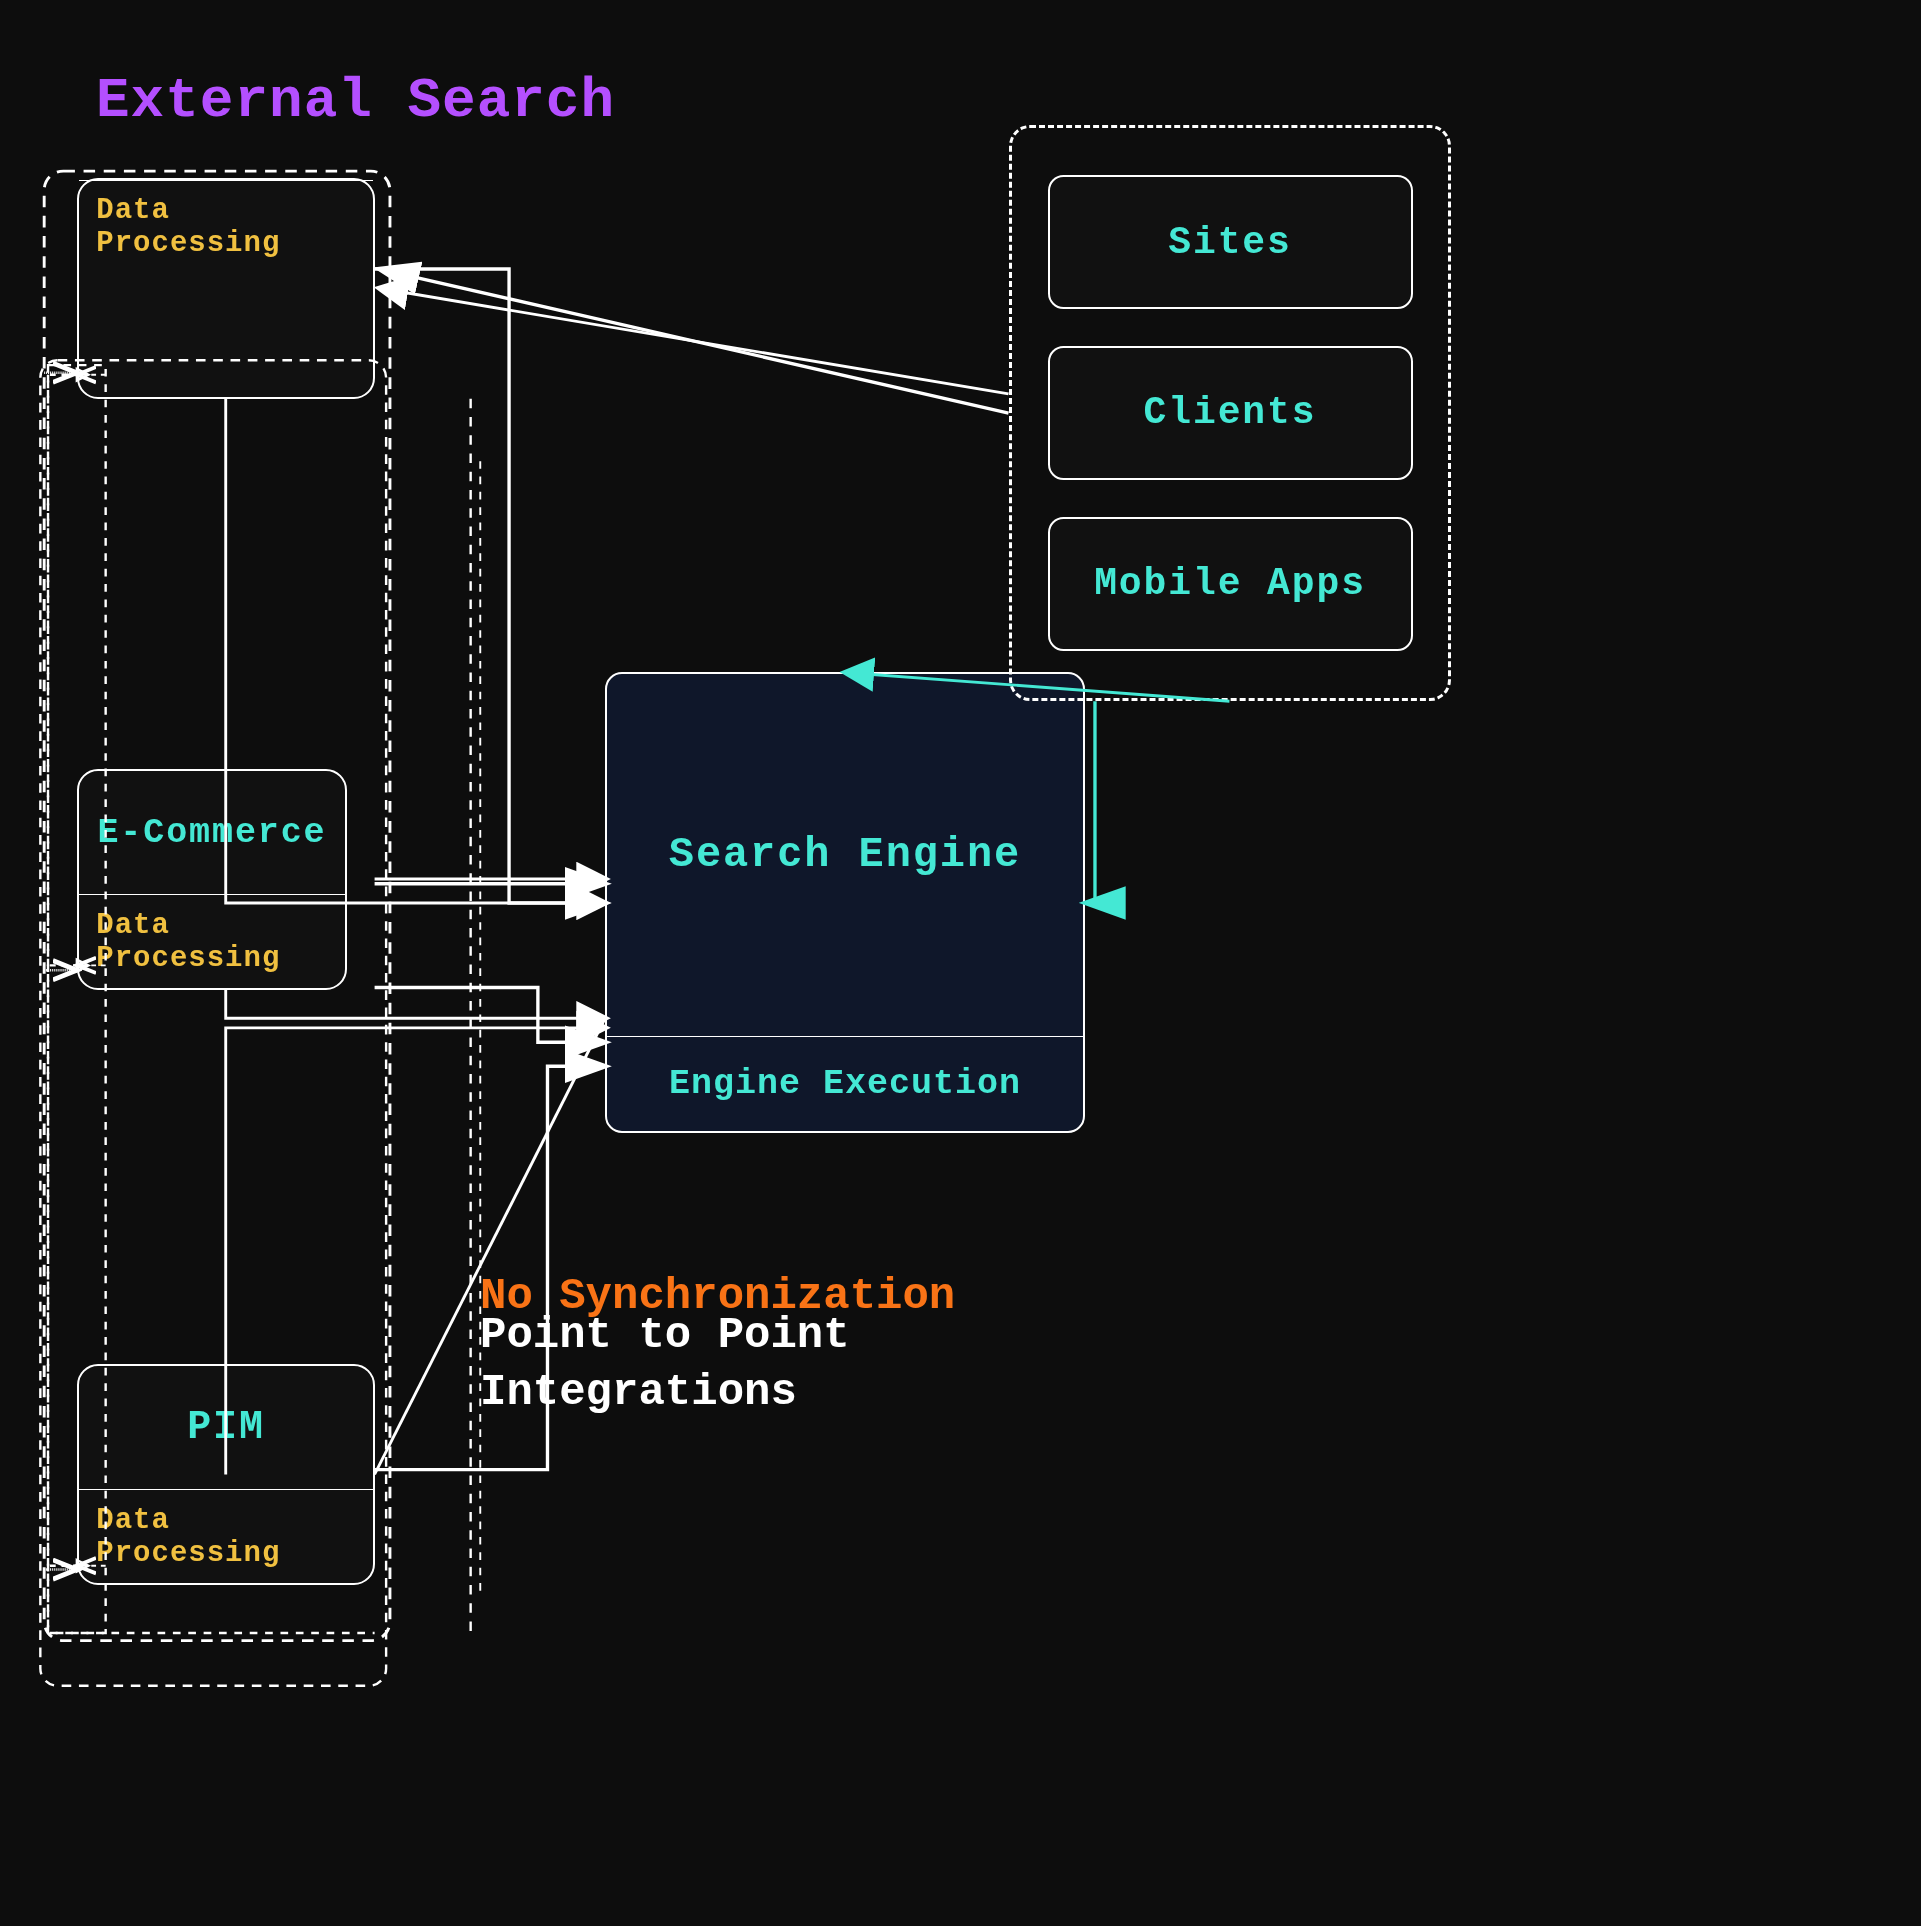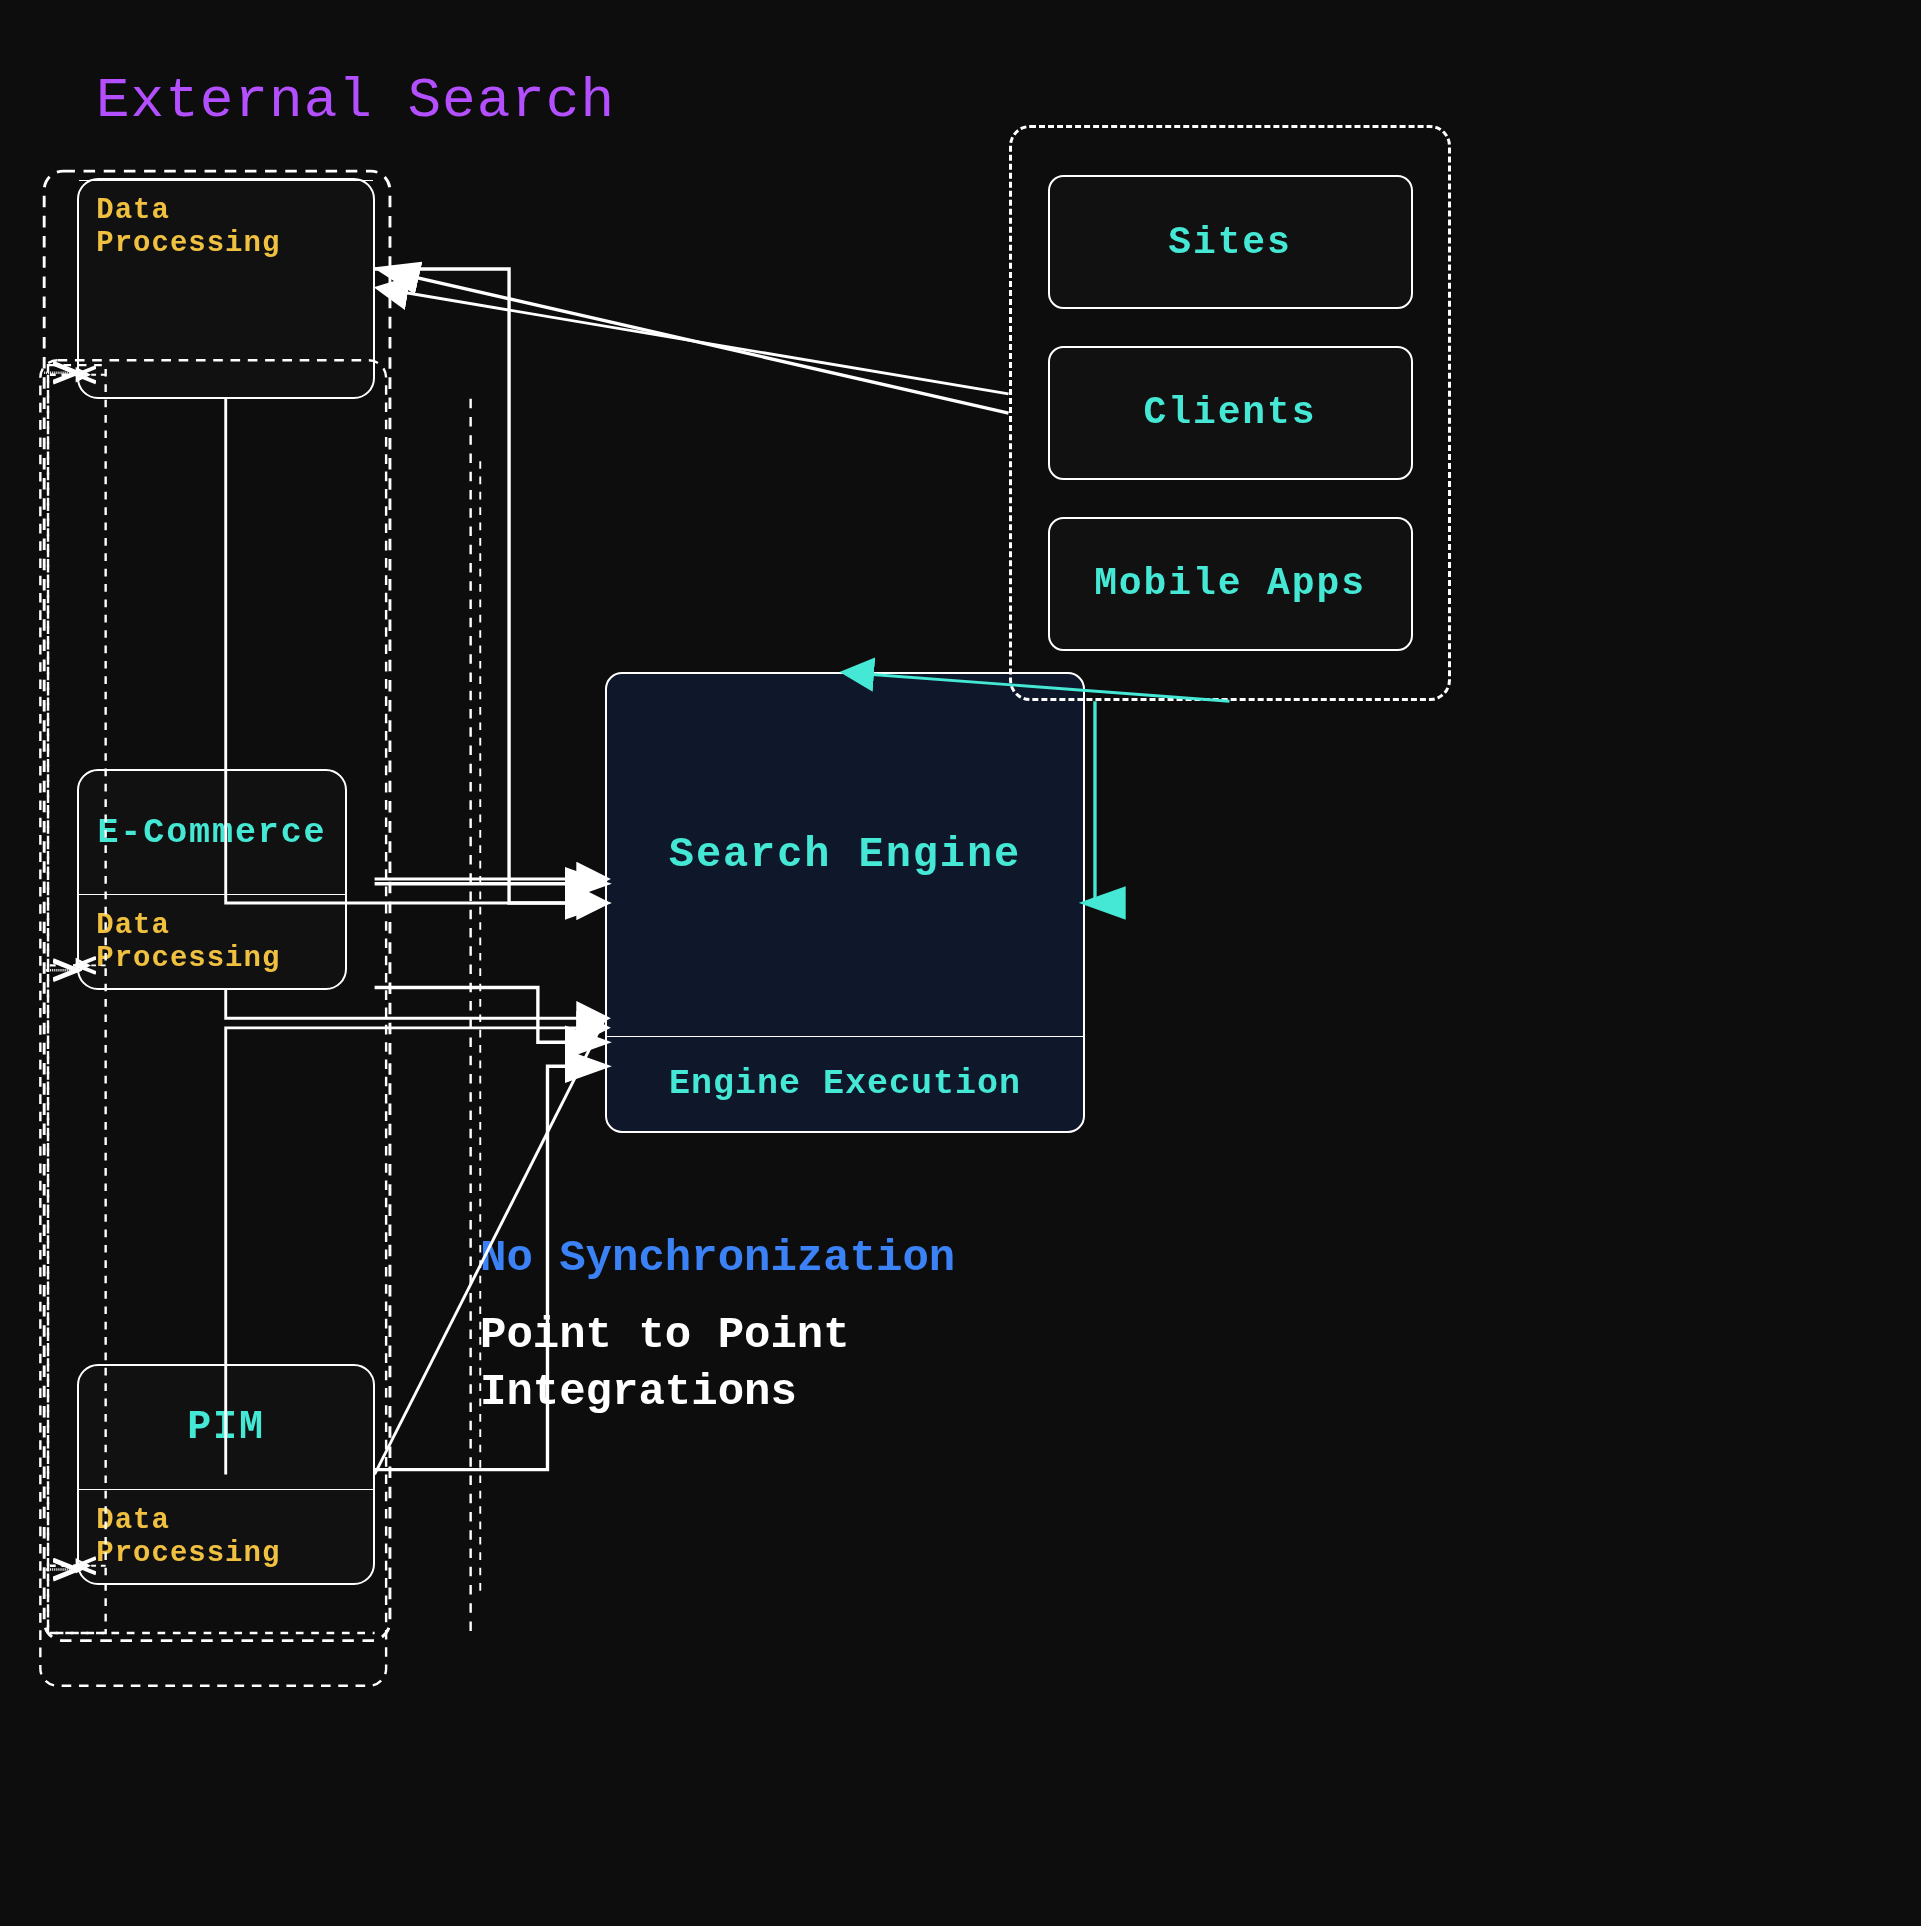--- a/index.html
+++ b/index.html
@@ -26,7 +26,7 @@
       top: 69px;
       left: 96px;
       font-size: 56px;
-      font-weight: 400;
+      font-weight: 700;
       color: #b44fff;
       font-family: 'Courier New', monospace;
       letter-spacing: 1px;

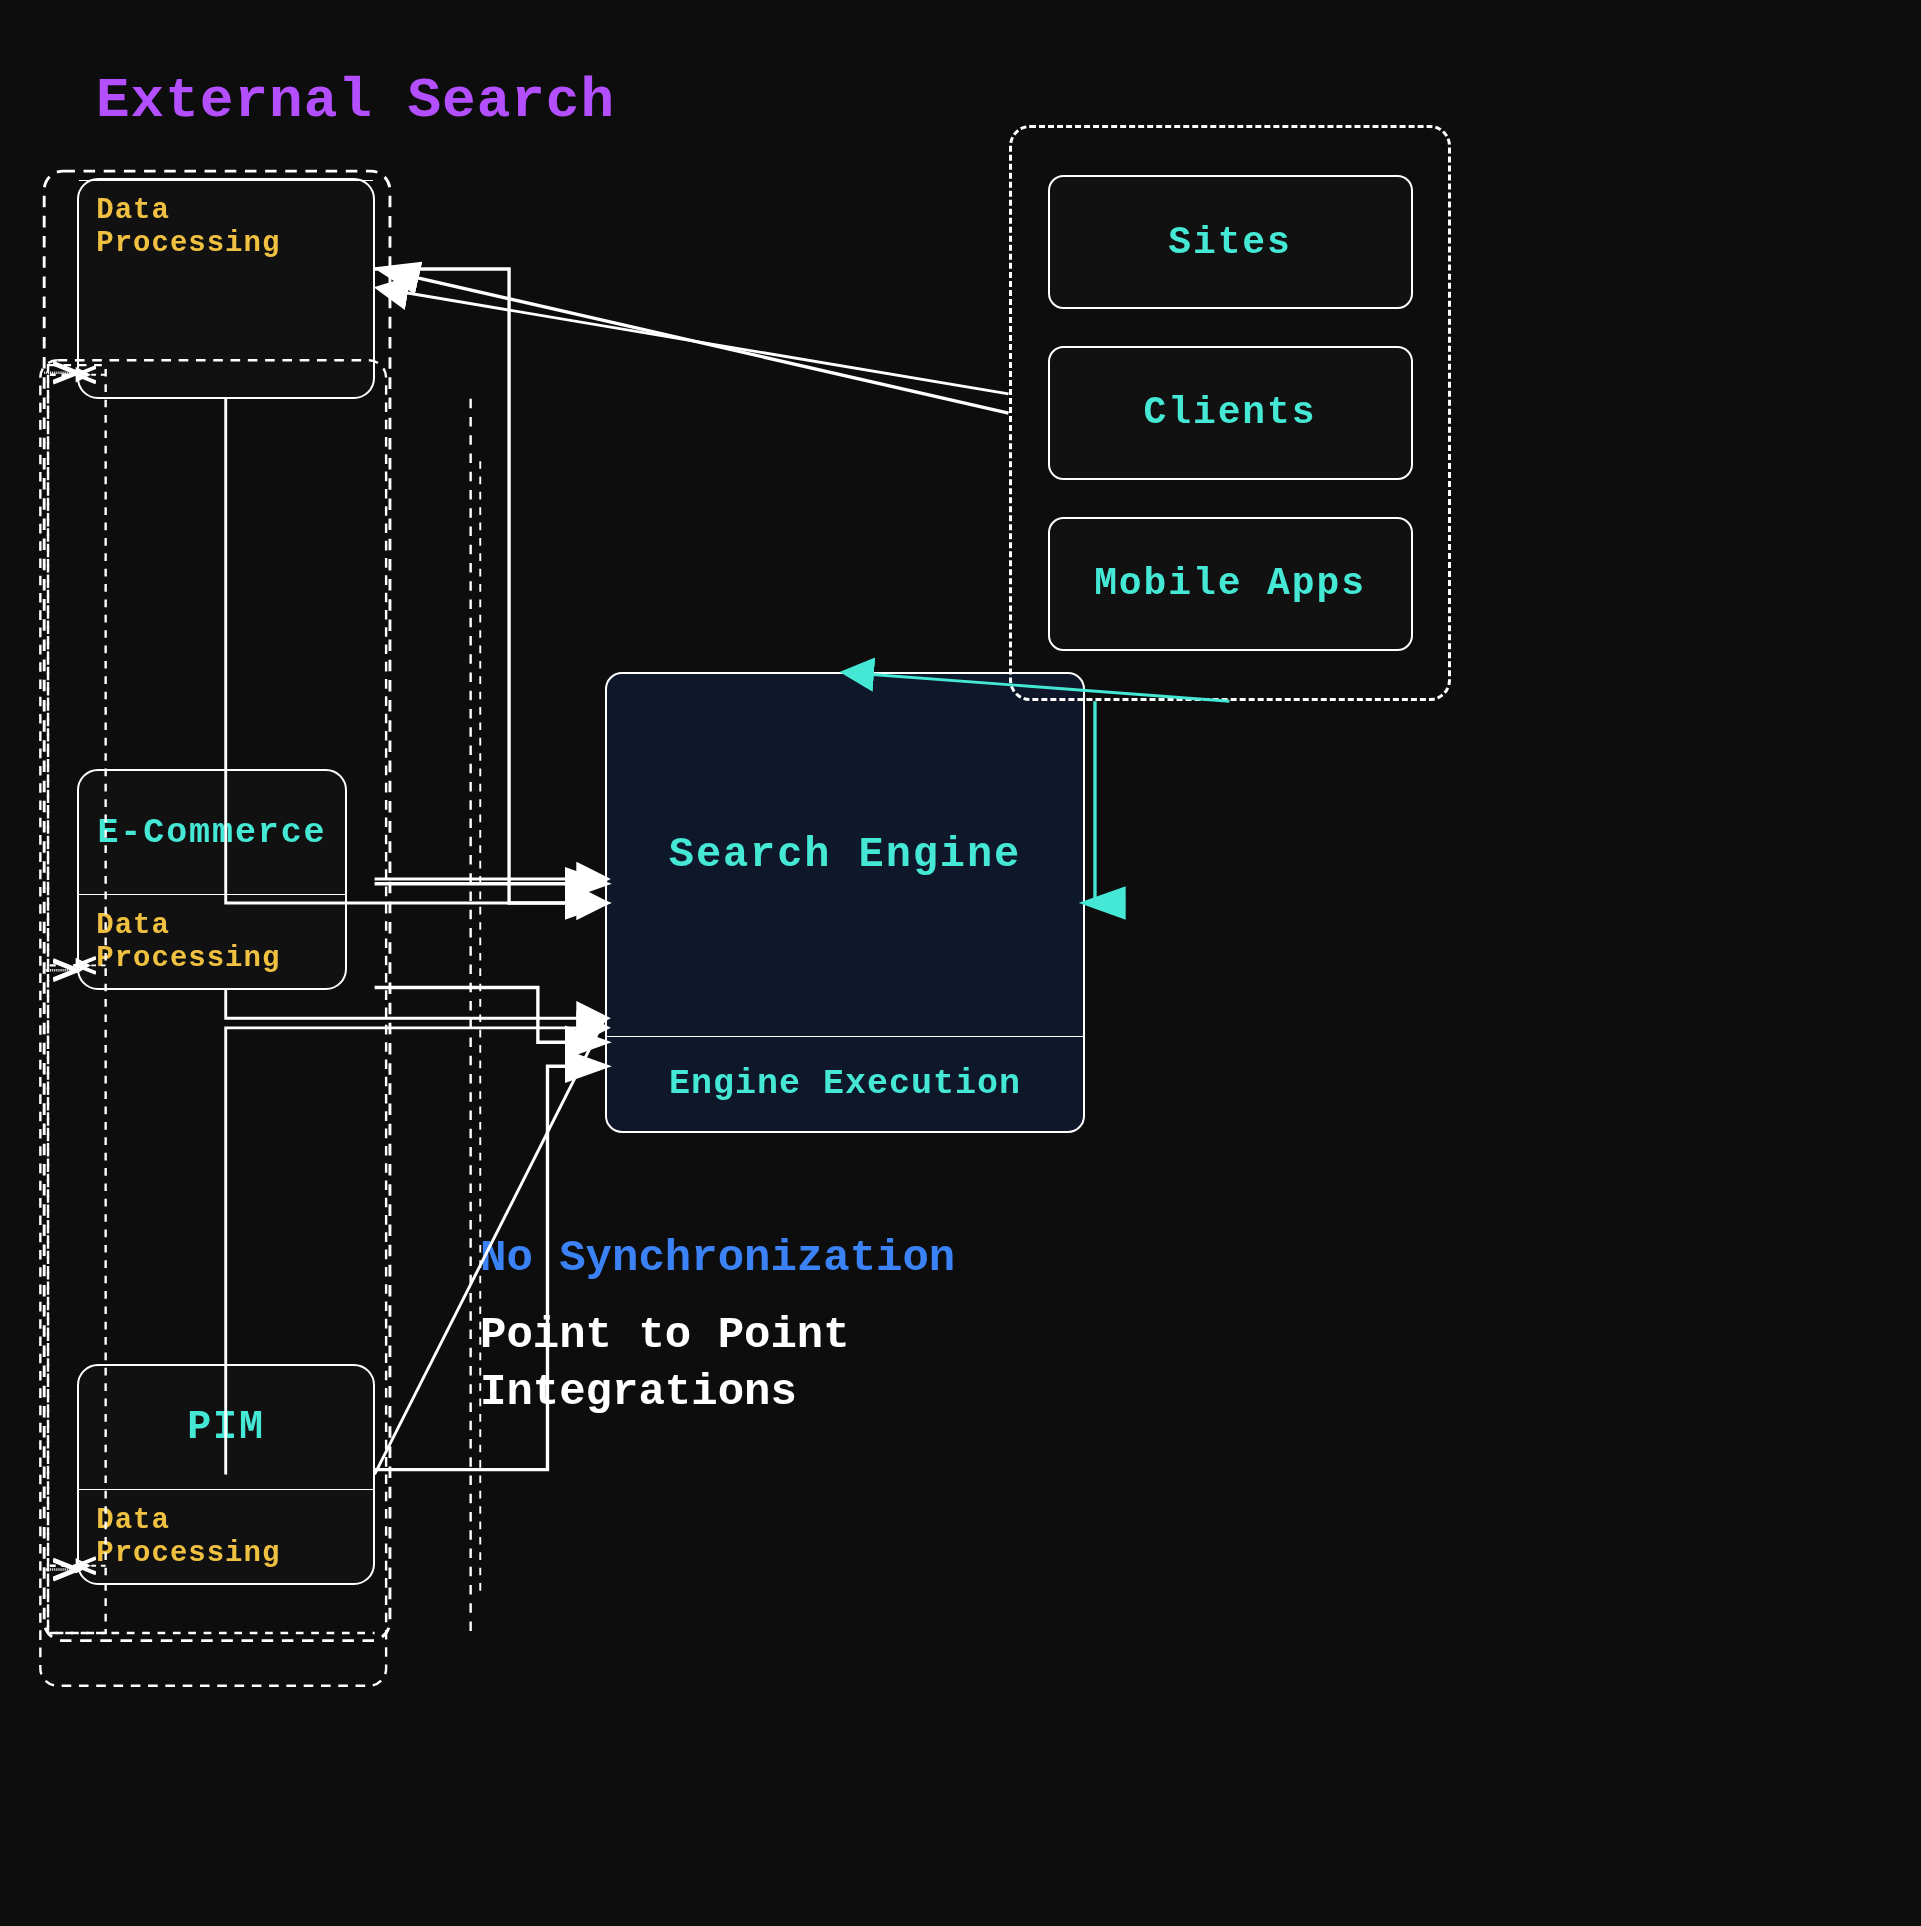--- a/index.html
+++ b/index.html
@@ -215,11 +215,11 @@
     
     .no-sync-text {
       position: absolute;
-      top: 1233px;
+      top: 1271px;
       left: 480px;
       font-size: 44px;
       font-weight: 900;
-      color: #3b82f6;
+      color: #f97316;
       font-family: 'Courier New', monospace;
     }
 

